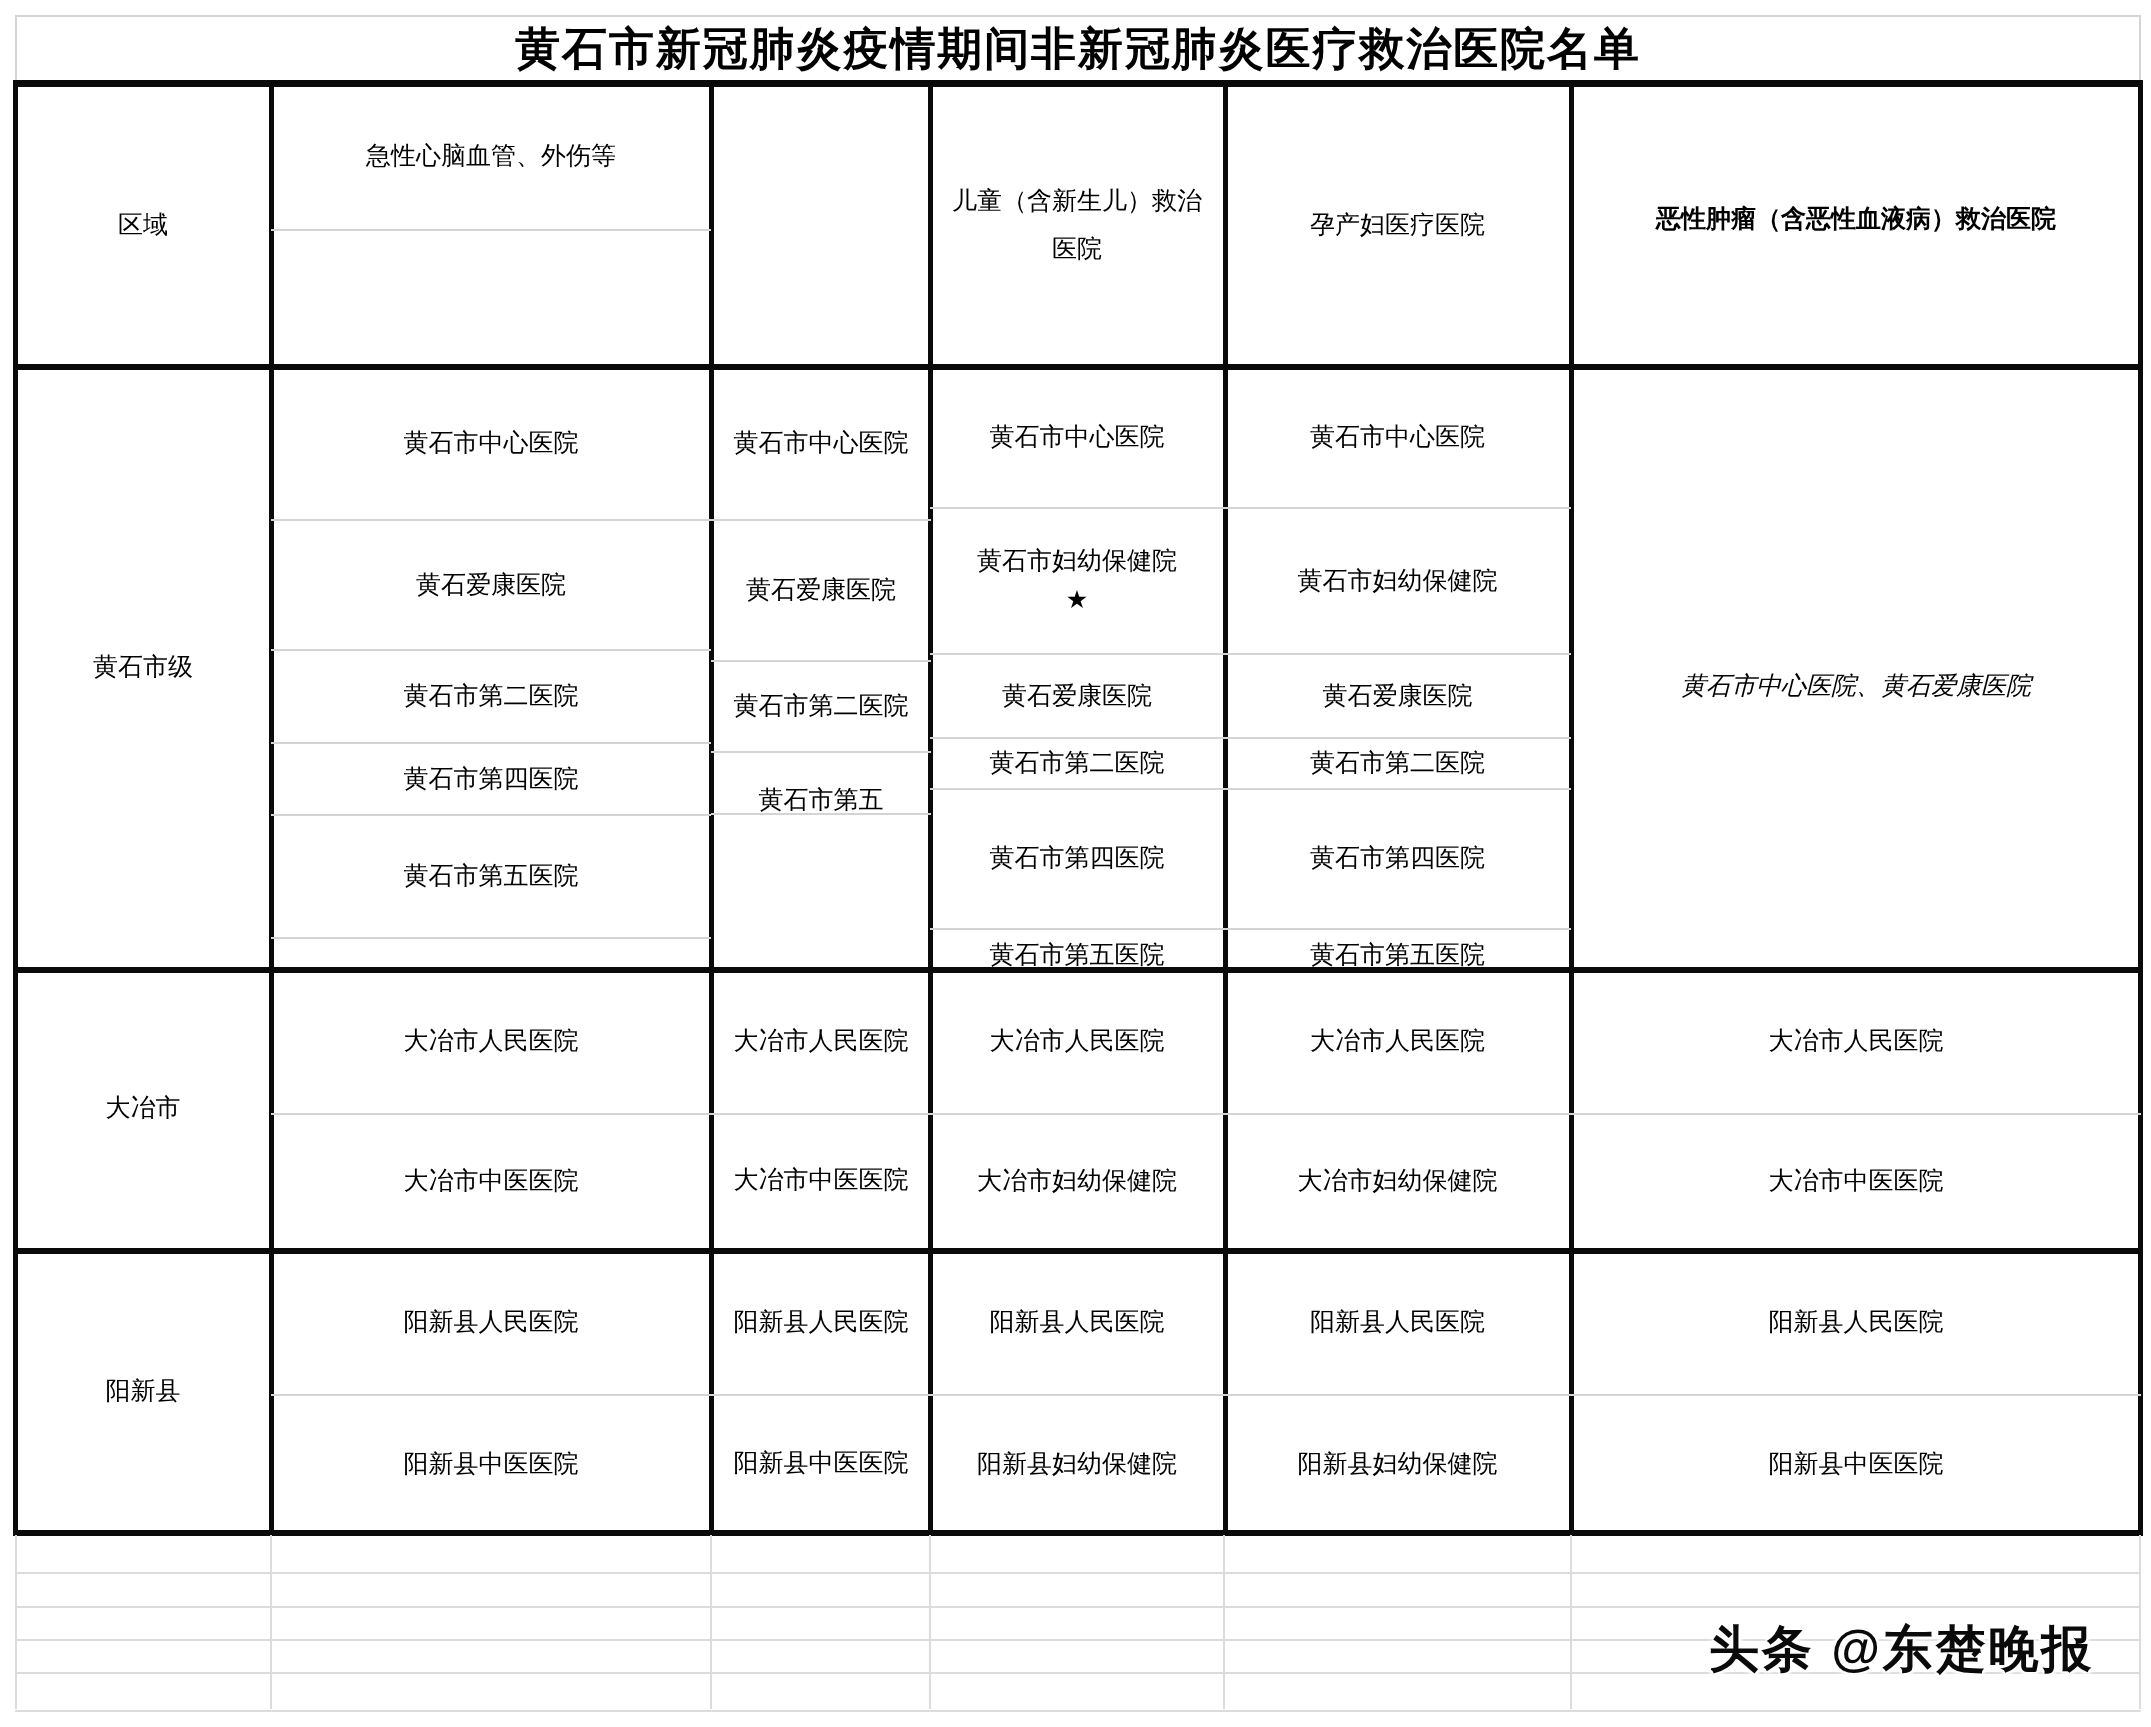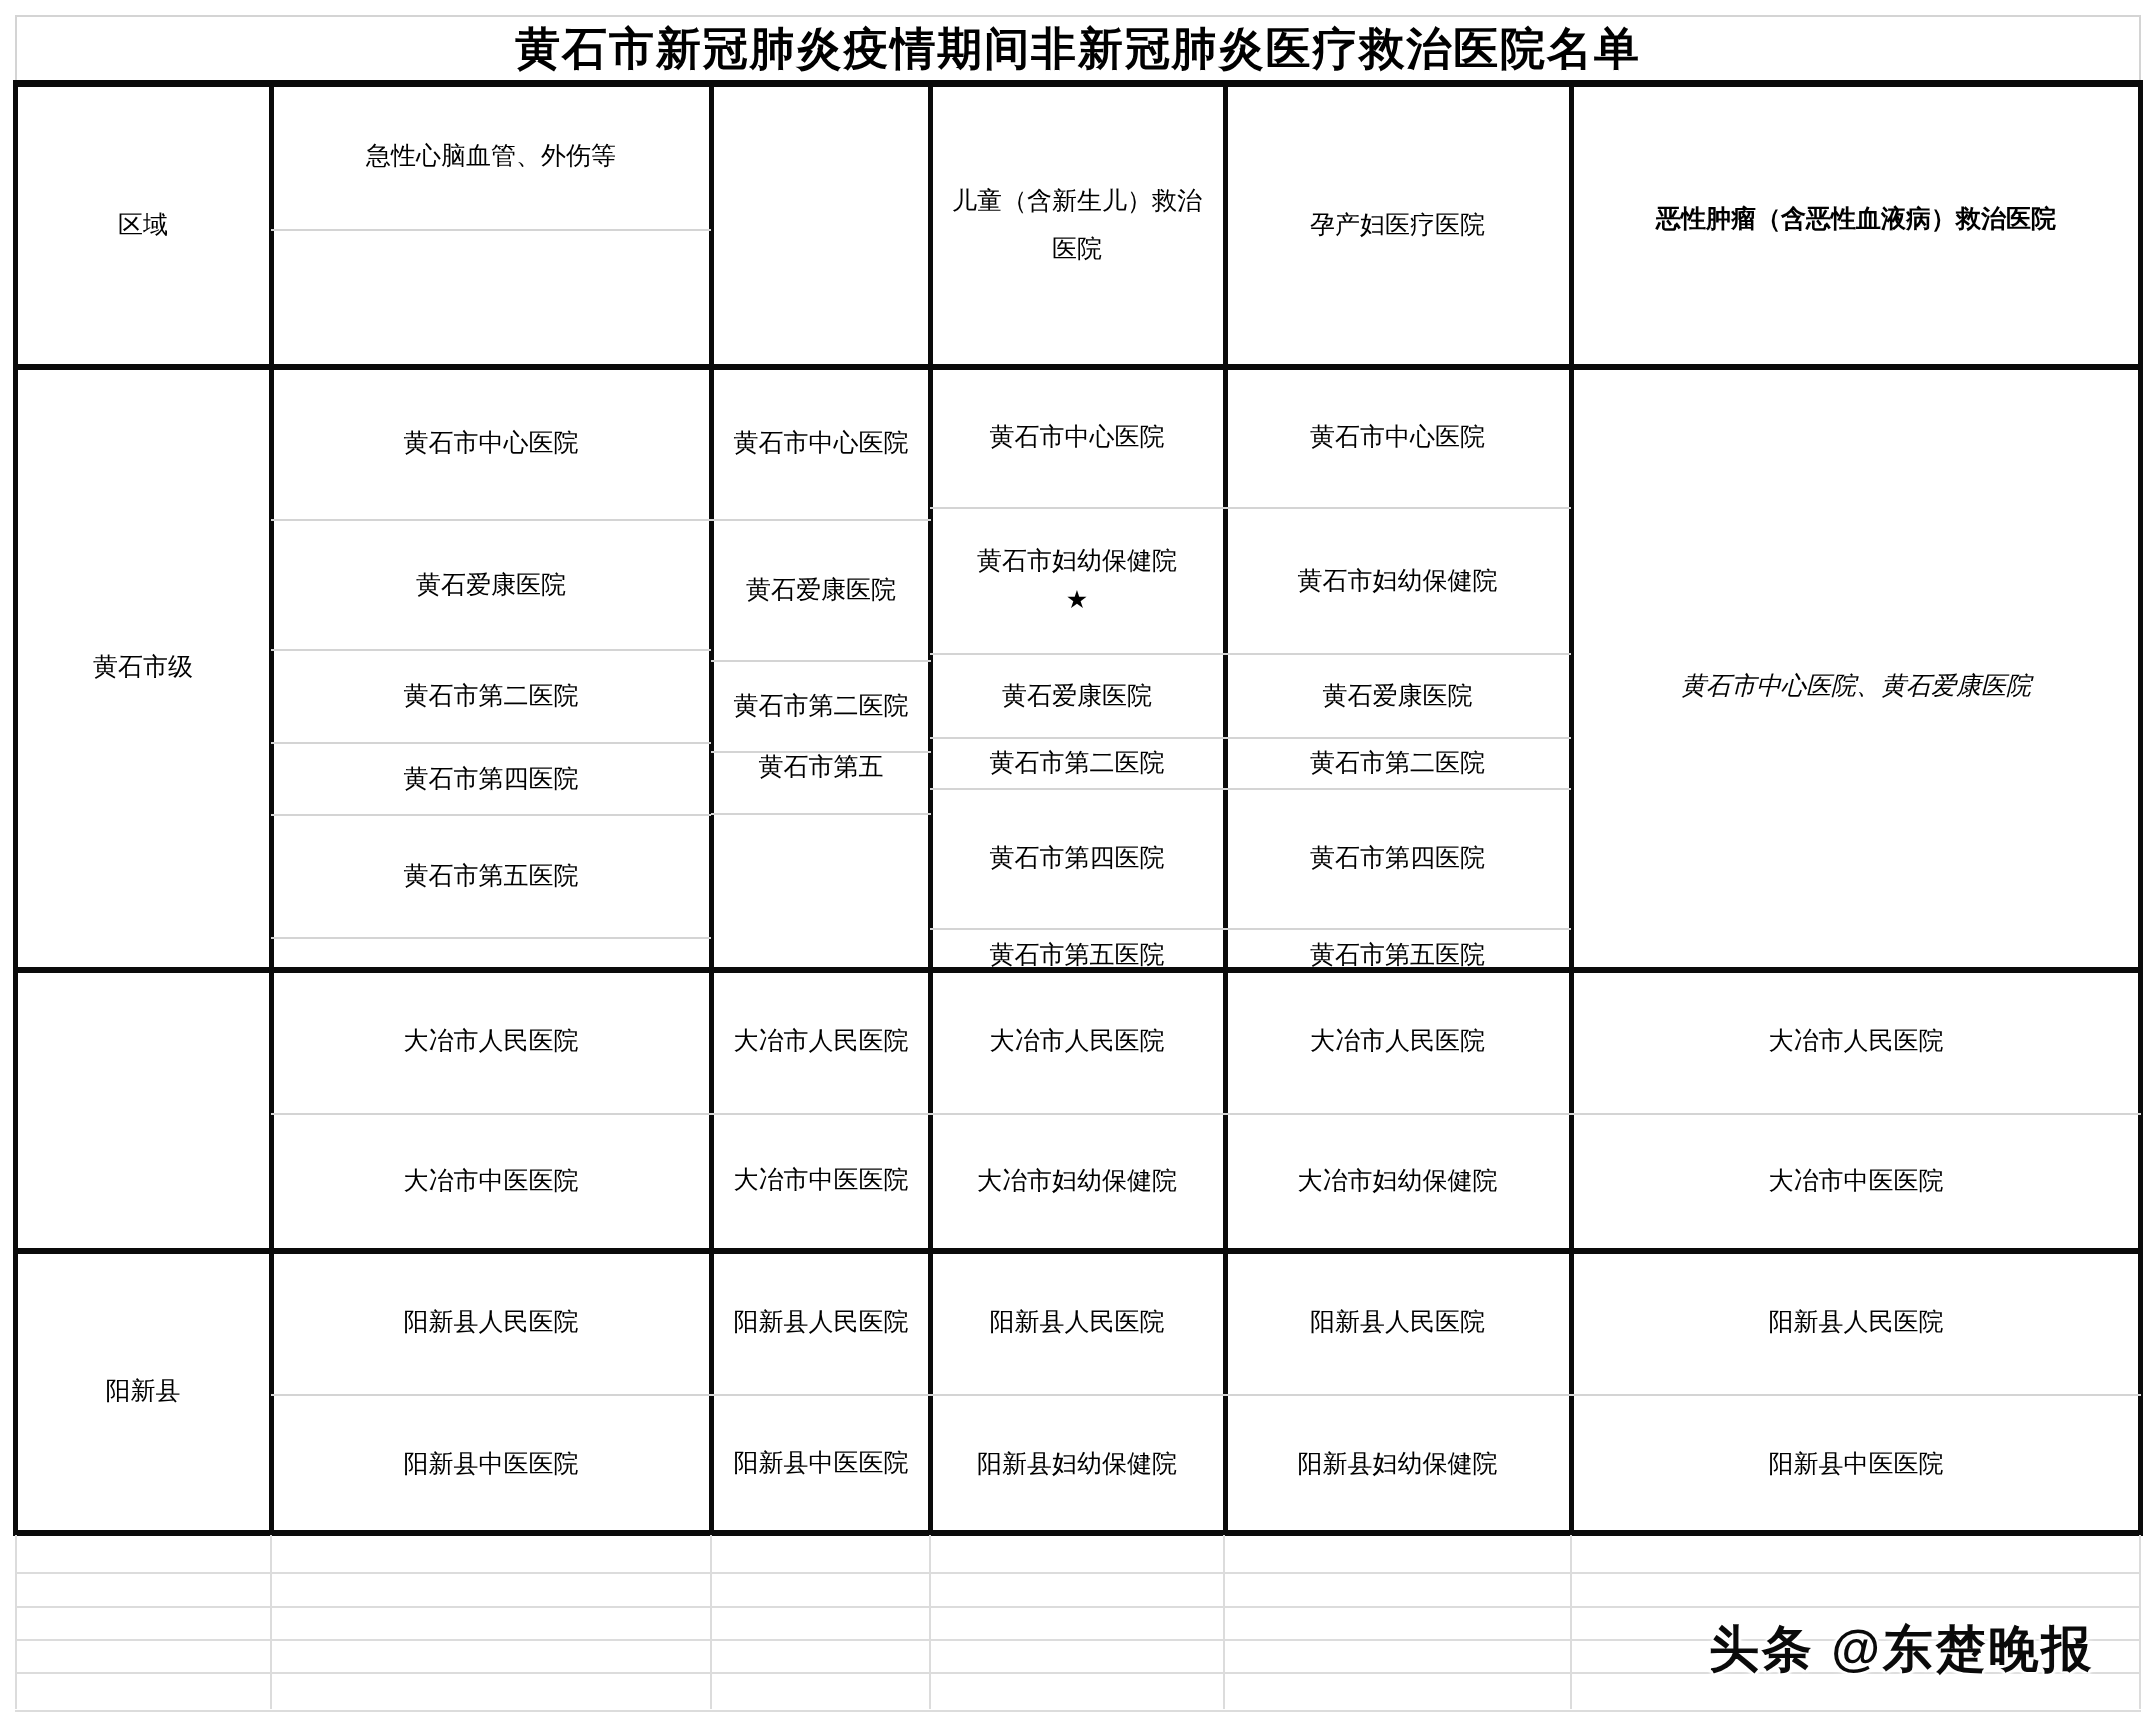--- a/index.html
+++ b/index.html
@@ -78,7 +78,7 @@
   <div class="cell narrow" style="left:711px;top:660px;width:220px;height:91px;line-height:45px;">黄石市第二医院</div>
   <div class="hgray" style="left:711px;top:751px;width:220px;"></div>
   <div class="cell clip" style="left:711px;top:751px;width:220px;height:61px;">
-    <span style="">黄石市第五</span>
+    <span style="padding-top:33px;">黄石市第五</span>
   </div>
   <div class="hgray" style="left:711px;top:813px;width:220px;"></div>
 

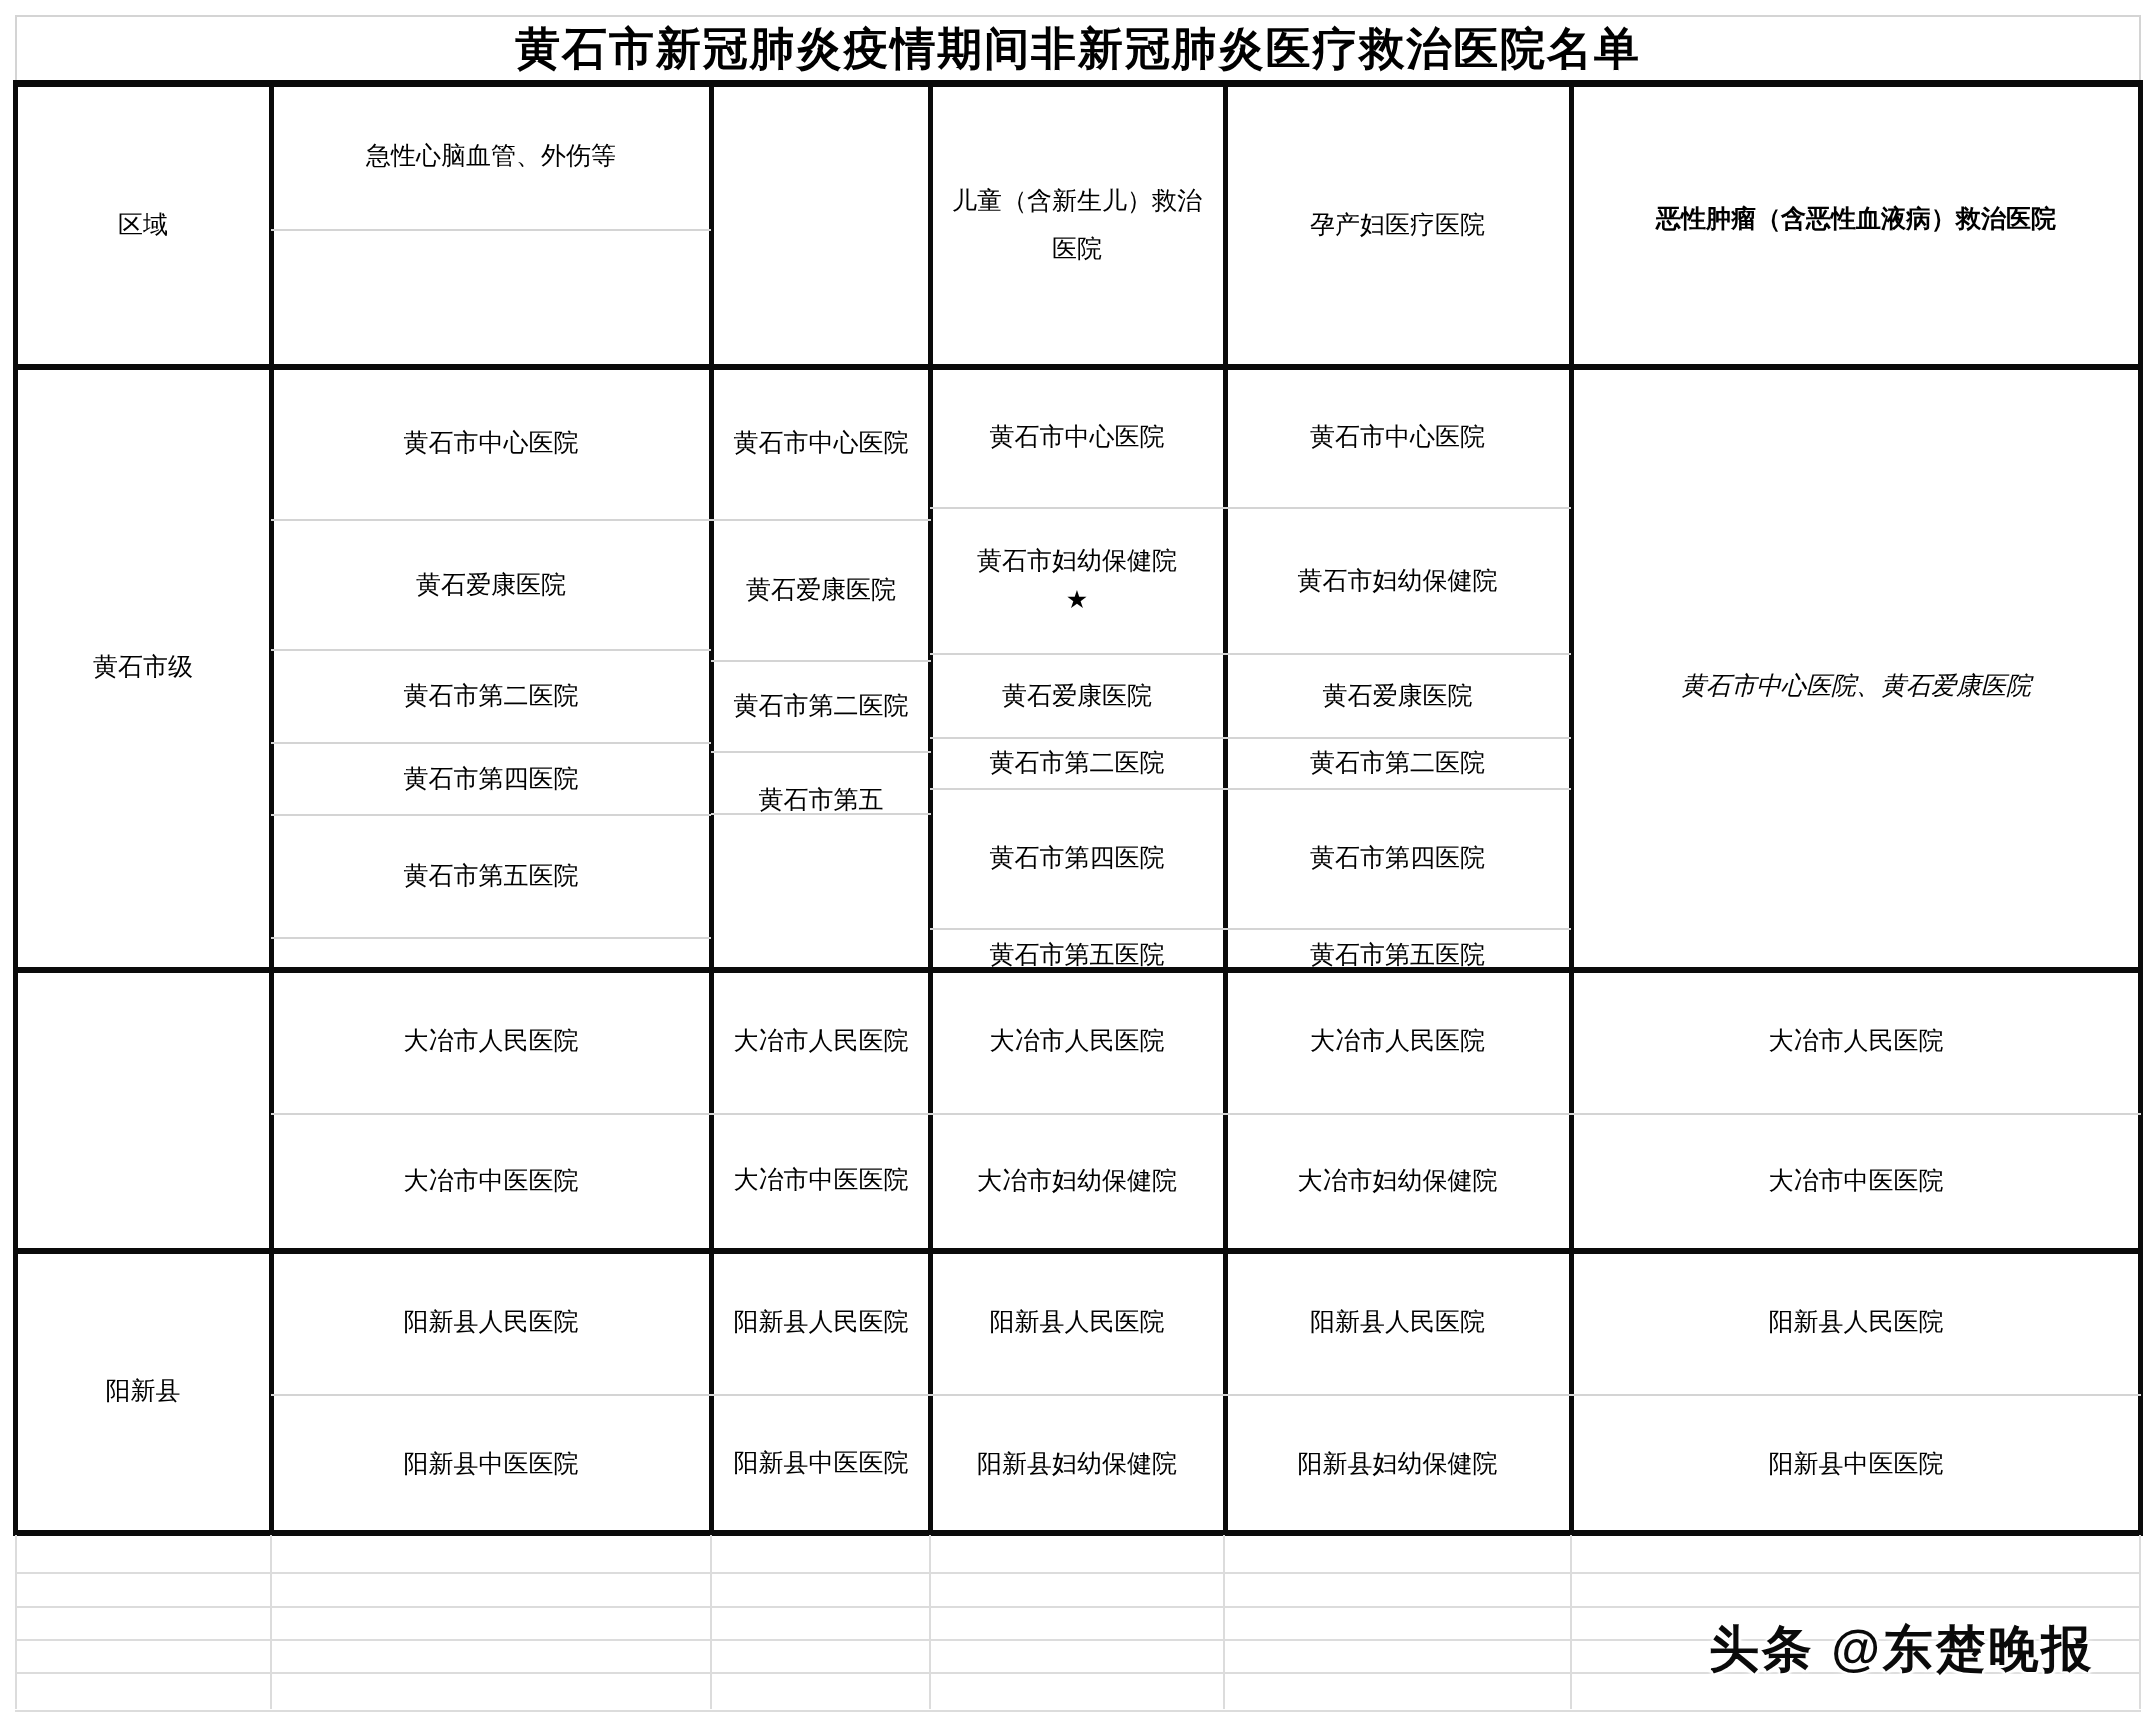--- a/index.html
+++ b/index.html
@@ -115,6 +115,7 @@
 
   <div class="cell" style="left:1571px;top:385px;width:570px;height:600px;font-style:italic;">黄石市中心医院、黄石爱康医院</div>
 
+  <div class="cell" style="left:15px;top:967px;width:256px;height:281px;">大冶市</div>
   <div class="hgray" style="left:271px;top:1113px;width:1870px;"></div>
 
   <div class="cell" style="left:271px;top:967px;width:440px;height:147px;">大冶市人民医院</div>

